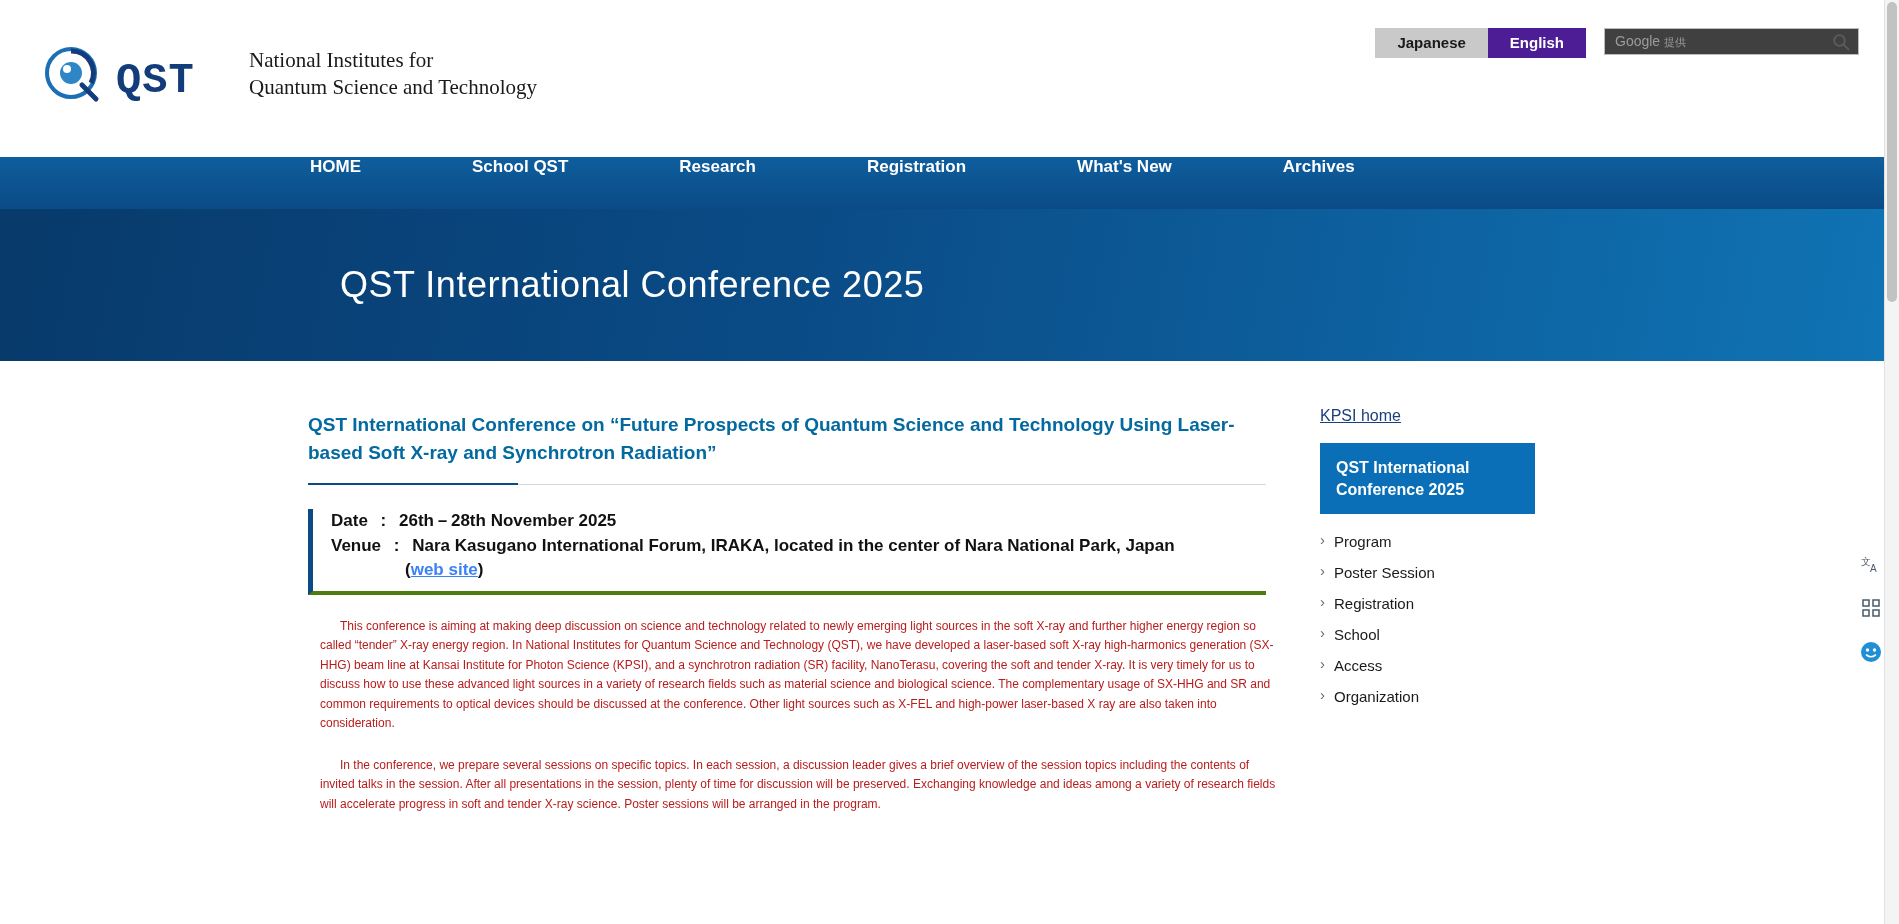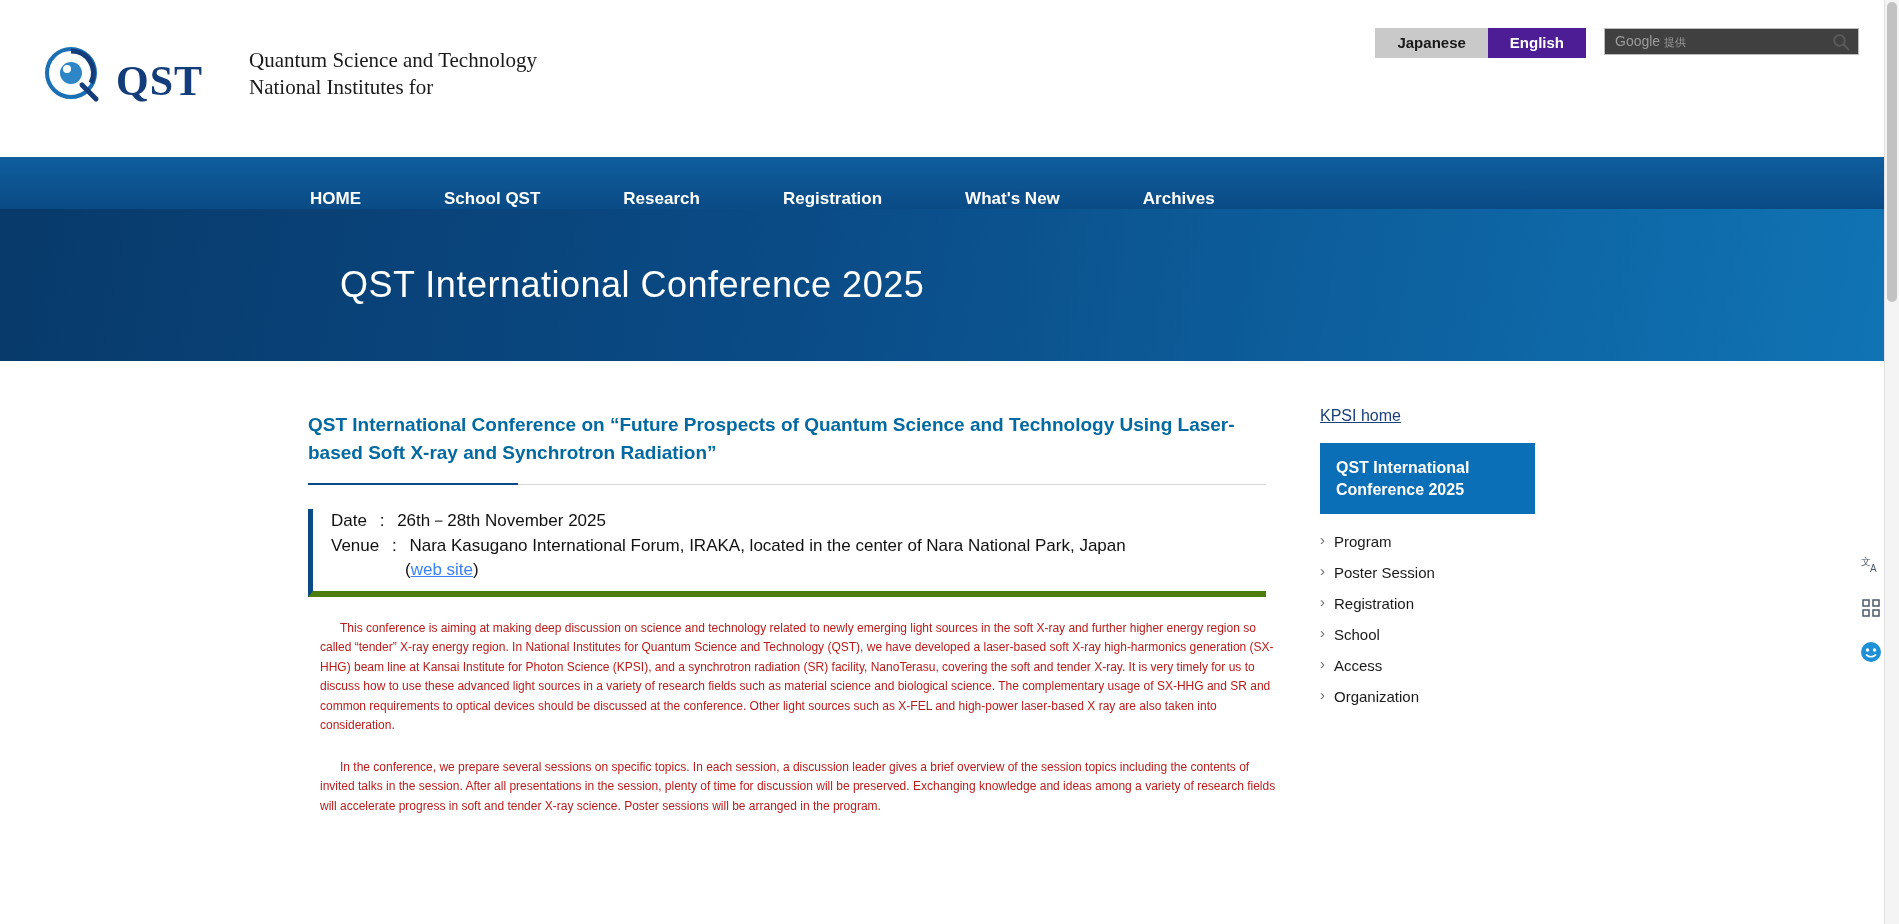--- a/index.html
+++ b/index.html
@@ -42,7 +42,7 @@
   .logo-qst {
     position: absolute;
     left: 72px; top: 12px;
-    font-family: Liberation Serif, serif;
+    font-family: Liberation Mono, monospace;
     font-weight: bold;
     font-size: 42px;
     letter-spacing: 1px;

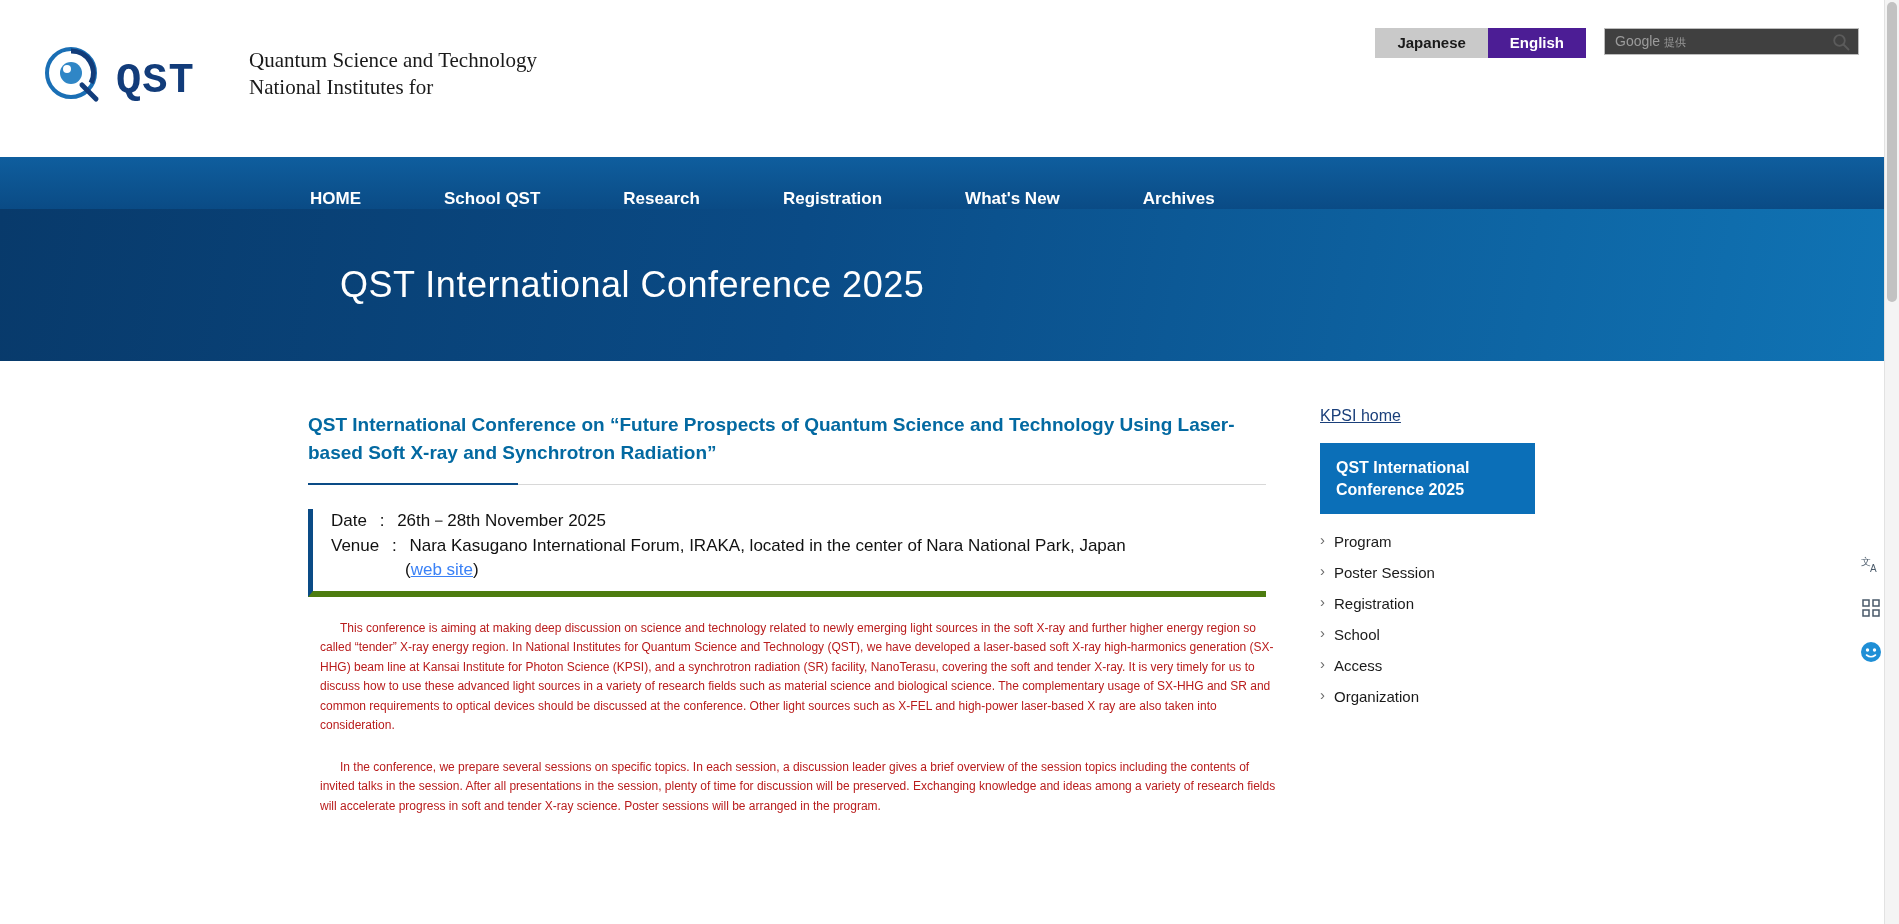--- a/index.html
+++ b/index.html
@@ -274,8 +274,8 @@
     </div>
     <div class="logo-qst">QST</div>
     <div class="logo-text" style="margin-left:145px;">
+      <div>National Institutes for</div>
       <div>Quantum Science and Technology</div>
-      <div>National Institutes for</div>
     </div>
   </div>
 

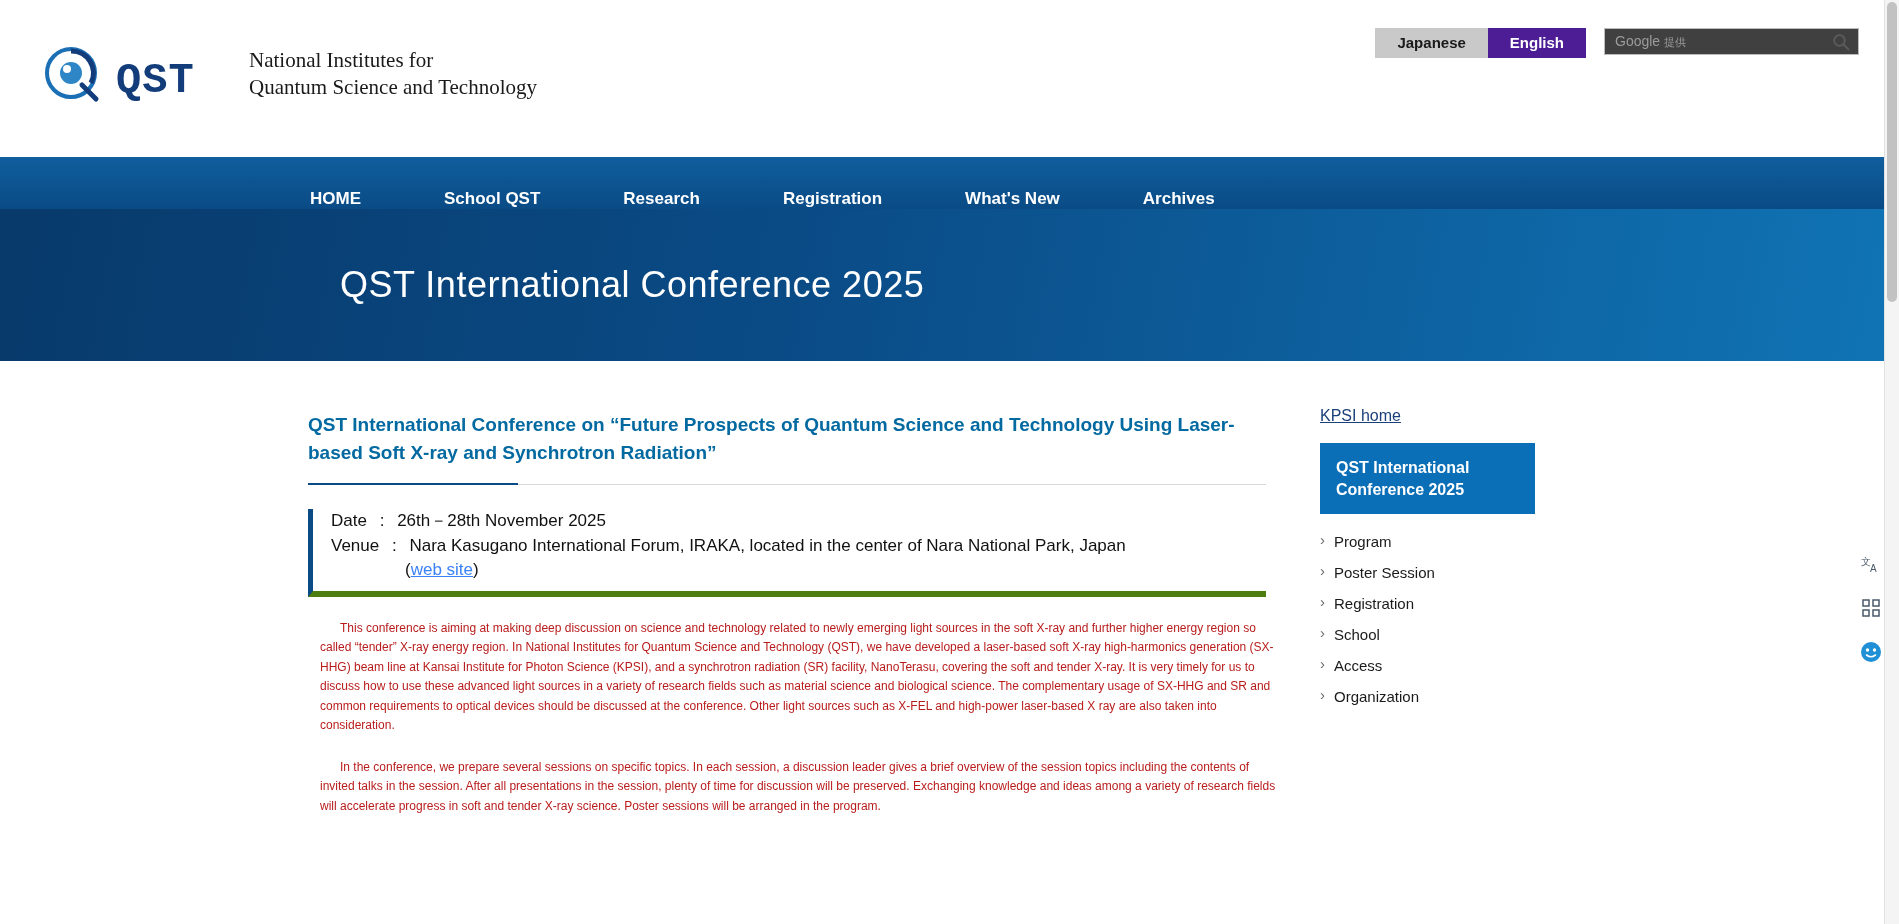--- a/index.html
+++ b/index.html
@@ -101,8 +101,9 @@
     height: 52px;
     background: linear-gradient(to bottom, #0f5e9e 0%, #0a4b85 100%);
     display: flex;
-    align-items: flex-end;
+    align-items: flex-start;
     padding-left: 310px;
+    gap: 28px;
   }
   .globalnav a {
     color: #ffffff;

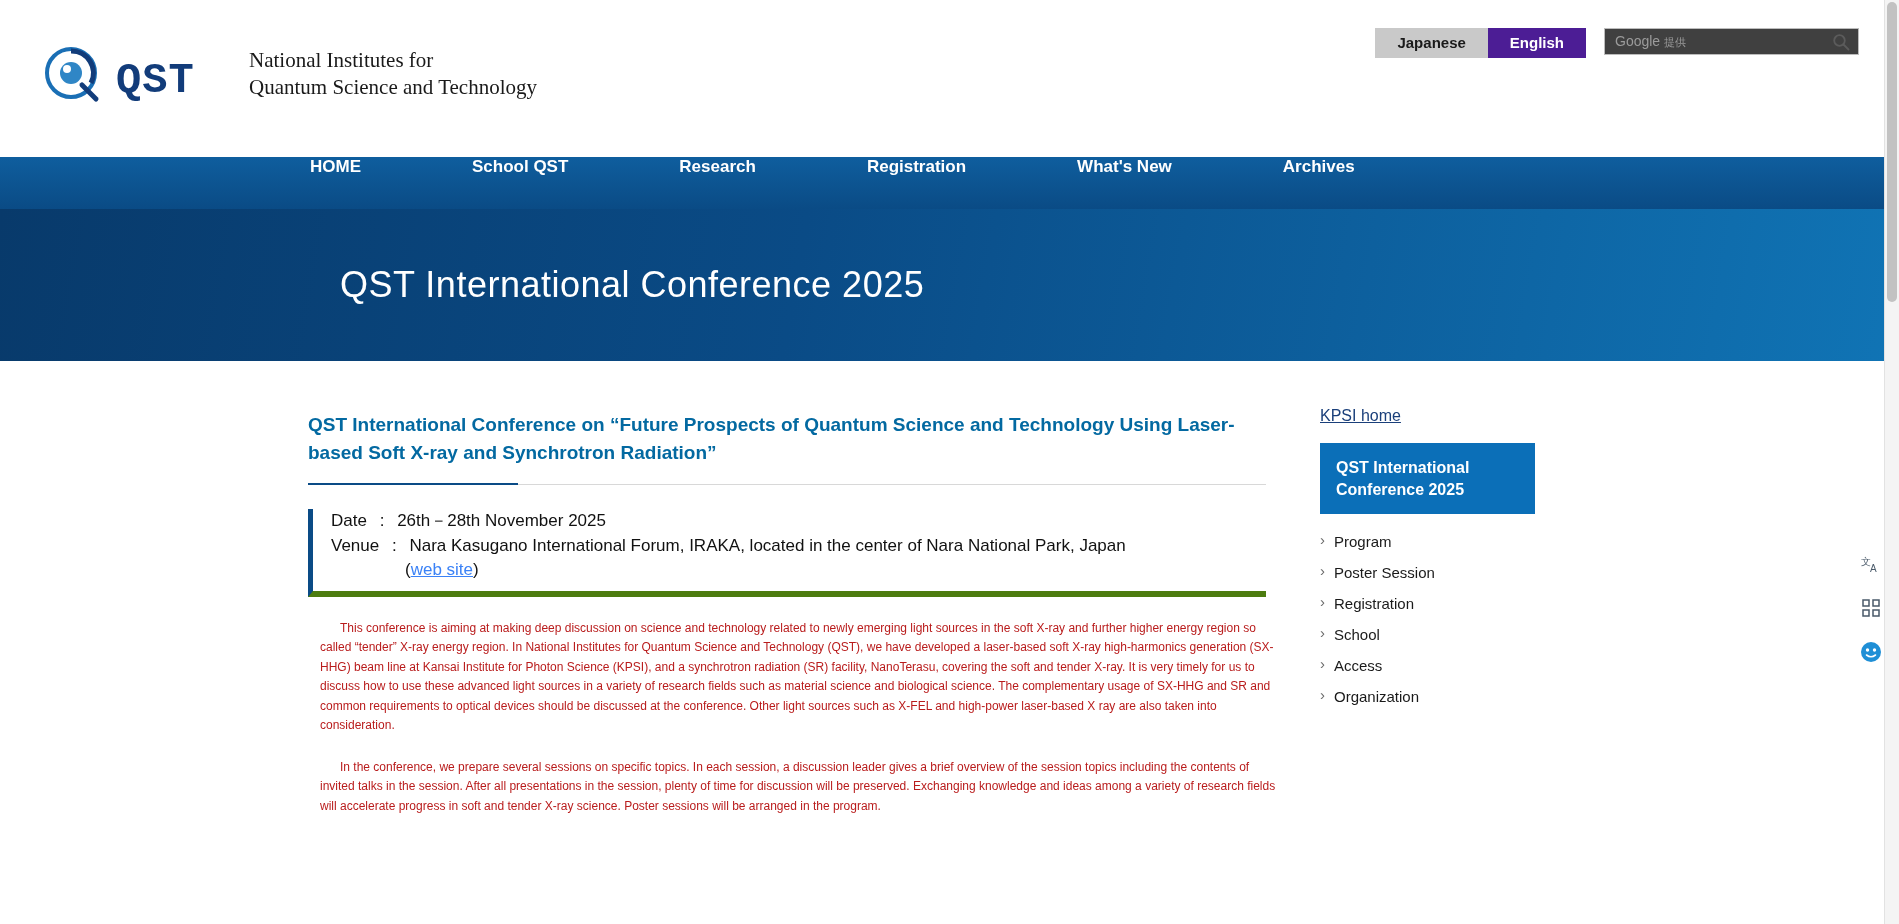--- a/index.html
+++ b/index.html
@@ -163,12 +163,12 @@
     border-left: 5px solid #0a4b86;
     padding: 0 0 0 18px;
     font-size: 17px;
-    font-weight: normal;
+    font-weight: bold;
     color: #111;
     line-height: 1.45;
     width: 958px;
     padding-bottom: 8px;
-    border-bottom: 6px solid #4d7c0f;
+    border-bottom: 4px solid #4d7c0f;
   }
   .info-row { white-space: nowrap; }
   .info-label { display: inline-block; }

